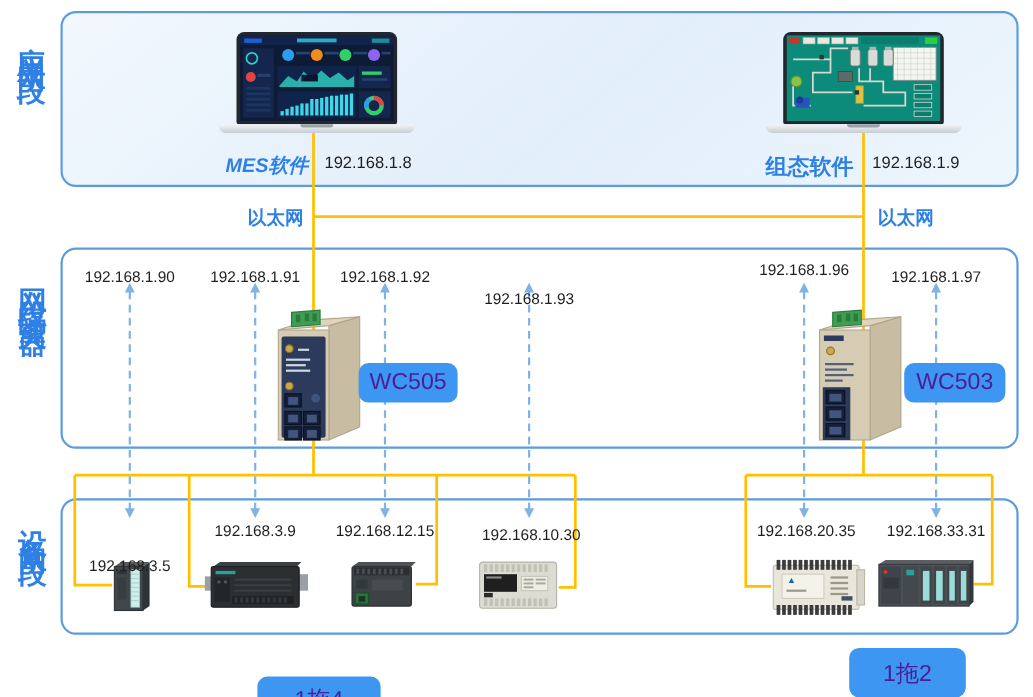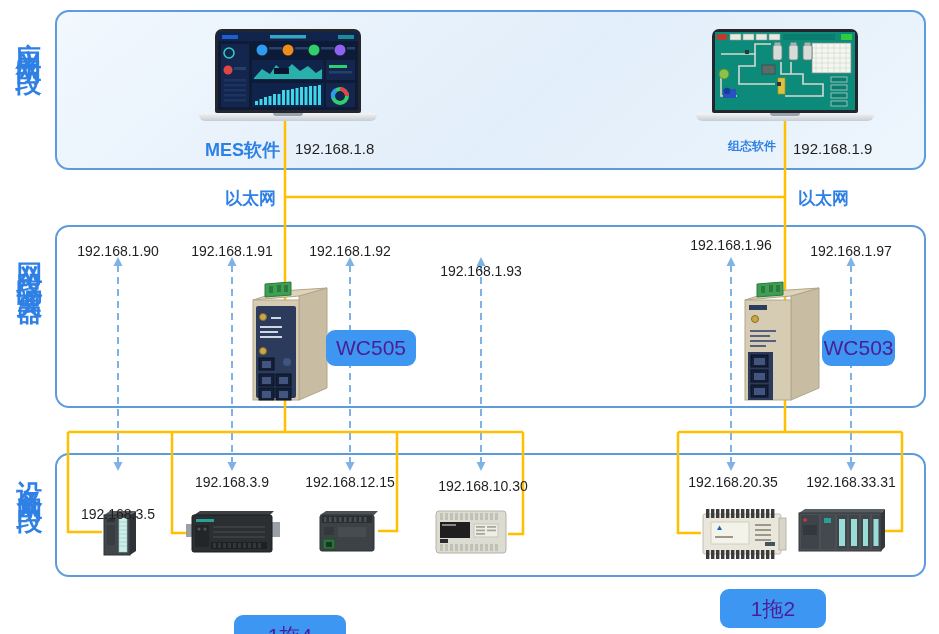--- a/index.html
+++ b/index.html
@@ -209,7 +209,7 @@
     <div class="notch"></div>
   </div>
 
-  <div class="txt blue-b" style="left:196px;top:138px;width:84px;text-align:right;font-size:18px;">MES软件</div>
+  <div class="txt blue-b" style="left:196px;top:138px;width:84px;text-align:right;font-size:18px;font-style:italic;">MES软件</div>
   <div class="txt" style="left:295px;top:140px;font-size:15px;">192.168.1.8</div>
   <div class="txt blue-b" style="left:692px;top:138px;width:84px;text-align:right;font-size:12px;">组态软件</div>
   <div class="txt" style="left:793px;top:140px;font-size:15px;">192.168.1.9</div>

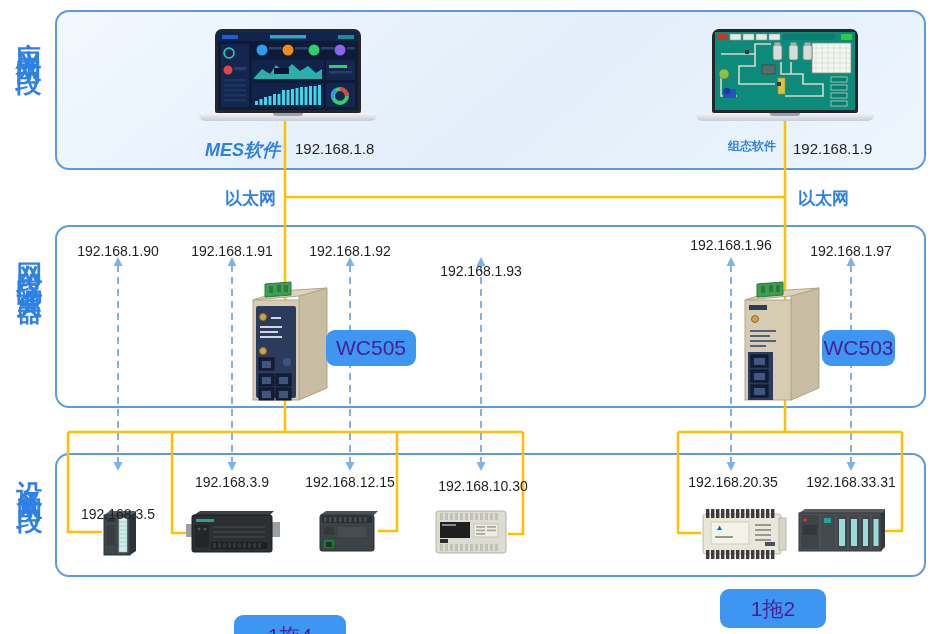--- a/index.html
+++ b/index.html
@@ -211,7 +211,7 @@
 
   <div class="txt blue-b" style="left:196px;top:138px;width:84px;text-align:right;font-size:18px;font-style:italic;">MES软件</div>
   <div class="txt" style="left:295px;top:140px;font-size:15px;">192.168.1.8</div>
-  <div class="txt blue-b" style="left:692px;top:138px;width:84px;text-align:right;font-size:12px;">组态软件</div>
+  <div class="txt blue-b" style="left:692px;top:138px;width:84px;text-align:right;font-size:20px;">组态软件</div>
   <div class="txt" style="left:793px;top:140px;font-size:15px;">192.168.1.9</div>
   <div class="txt blue-b" style="left:218px;top:187px;width:58px;text-align:right;font-size:17px;">以太网</div>
   <div class="txt blue-b" style="left:798px;top:187px;font-size:17px;">以太网</div>

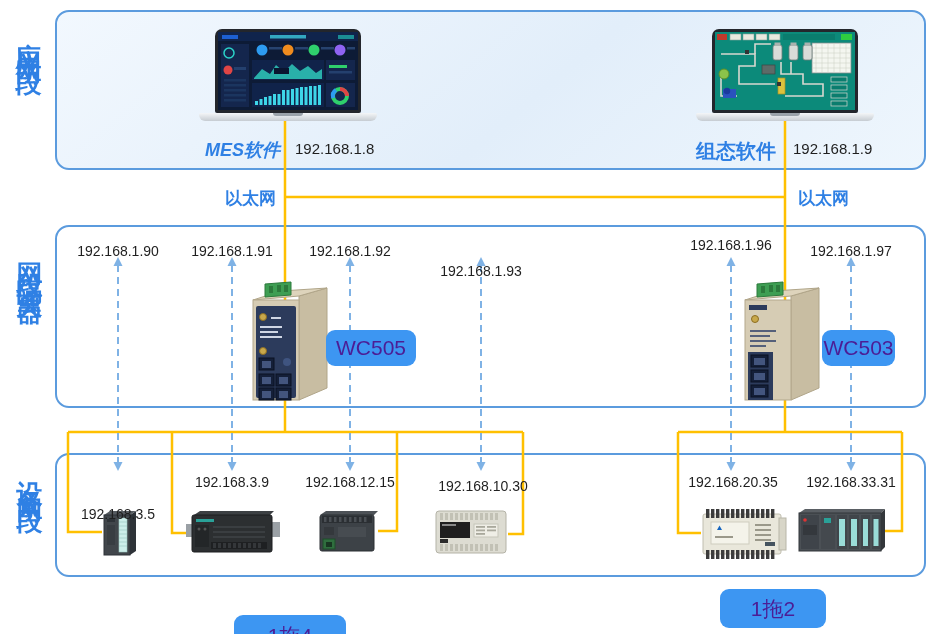--- a/index.html
+++ b/index.html
@@ -287,7 +287,7 @@
   </div>
 
   <div class="tag" style="left:326px;top:330px;width:90px;height:36px;">WC505</div>
-  <div class="tag" style="left:822px;top:330px;width:73px;height:36px;">WC503</div>
+  <div class="tag" style="left:822px;top:330px;width:92px;height:36px;">WC503</div>
 
   <div class="txt ip-bot" style="left:58px;top:474px;margin-top:32px;">192.168.3.5</div>
   <div class="txt ip-bot" style="left:172px;top:474px;">192.168.3.9</div>

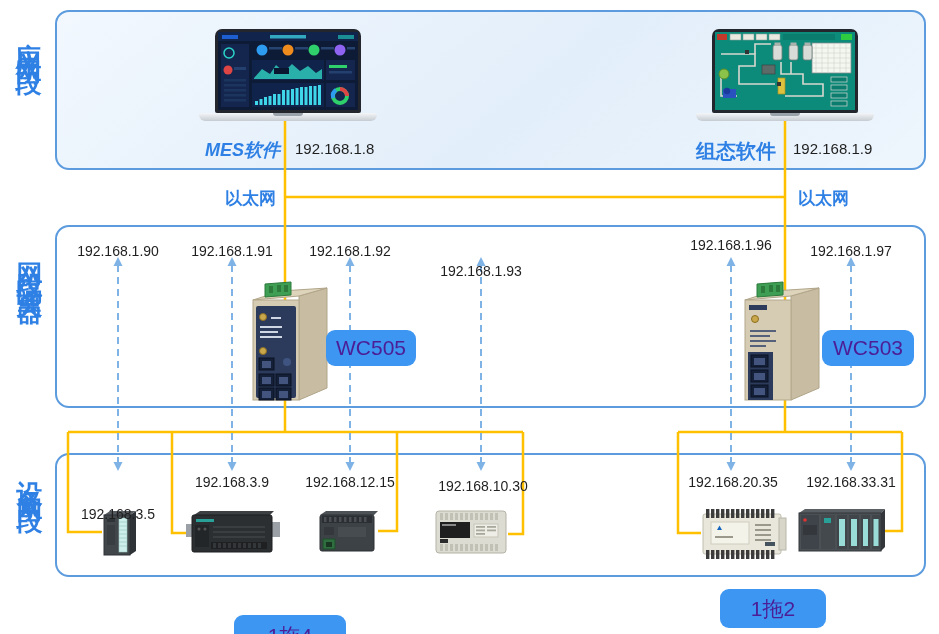--- a/index.html
+++ b/index.html
@@ -481,7 +481,7 @@
   </div>
 
   <div class="tag" style="left:234px;top:589px;width:112px;height:42px;margin-top:26px;">1拖4</div>
-  <div class="tag" style="left:720px;top:589px;width:106px;height:39px;">1拖2</div>
+  <div class="tag" style="left:772px;top:589px;width:106px;height:45px;">1拖2</div>
 
 </div>
 

